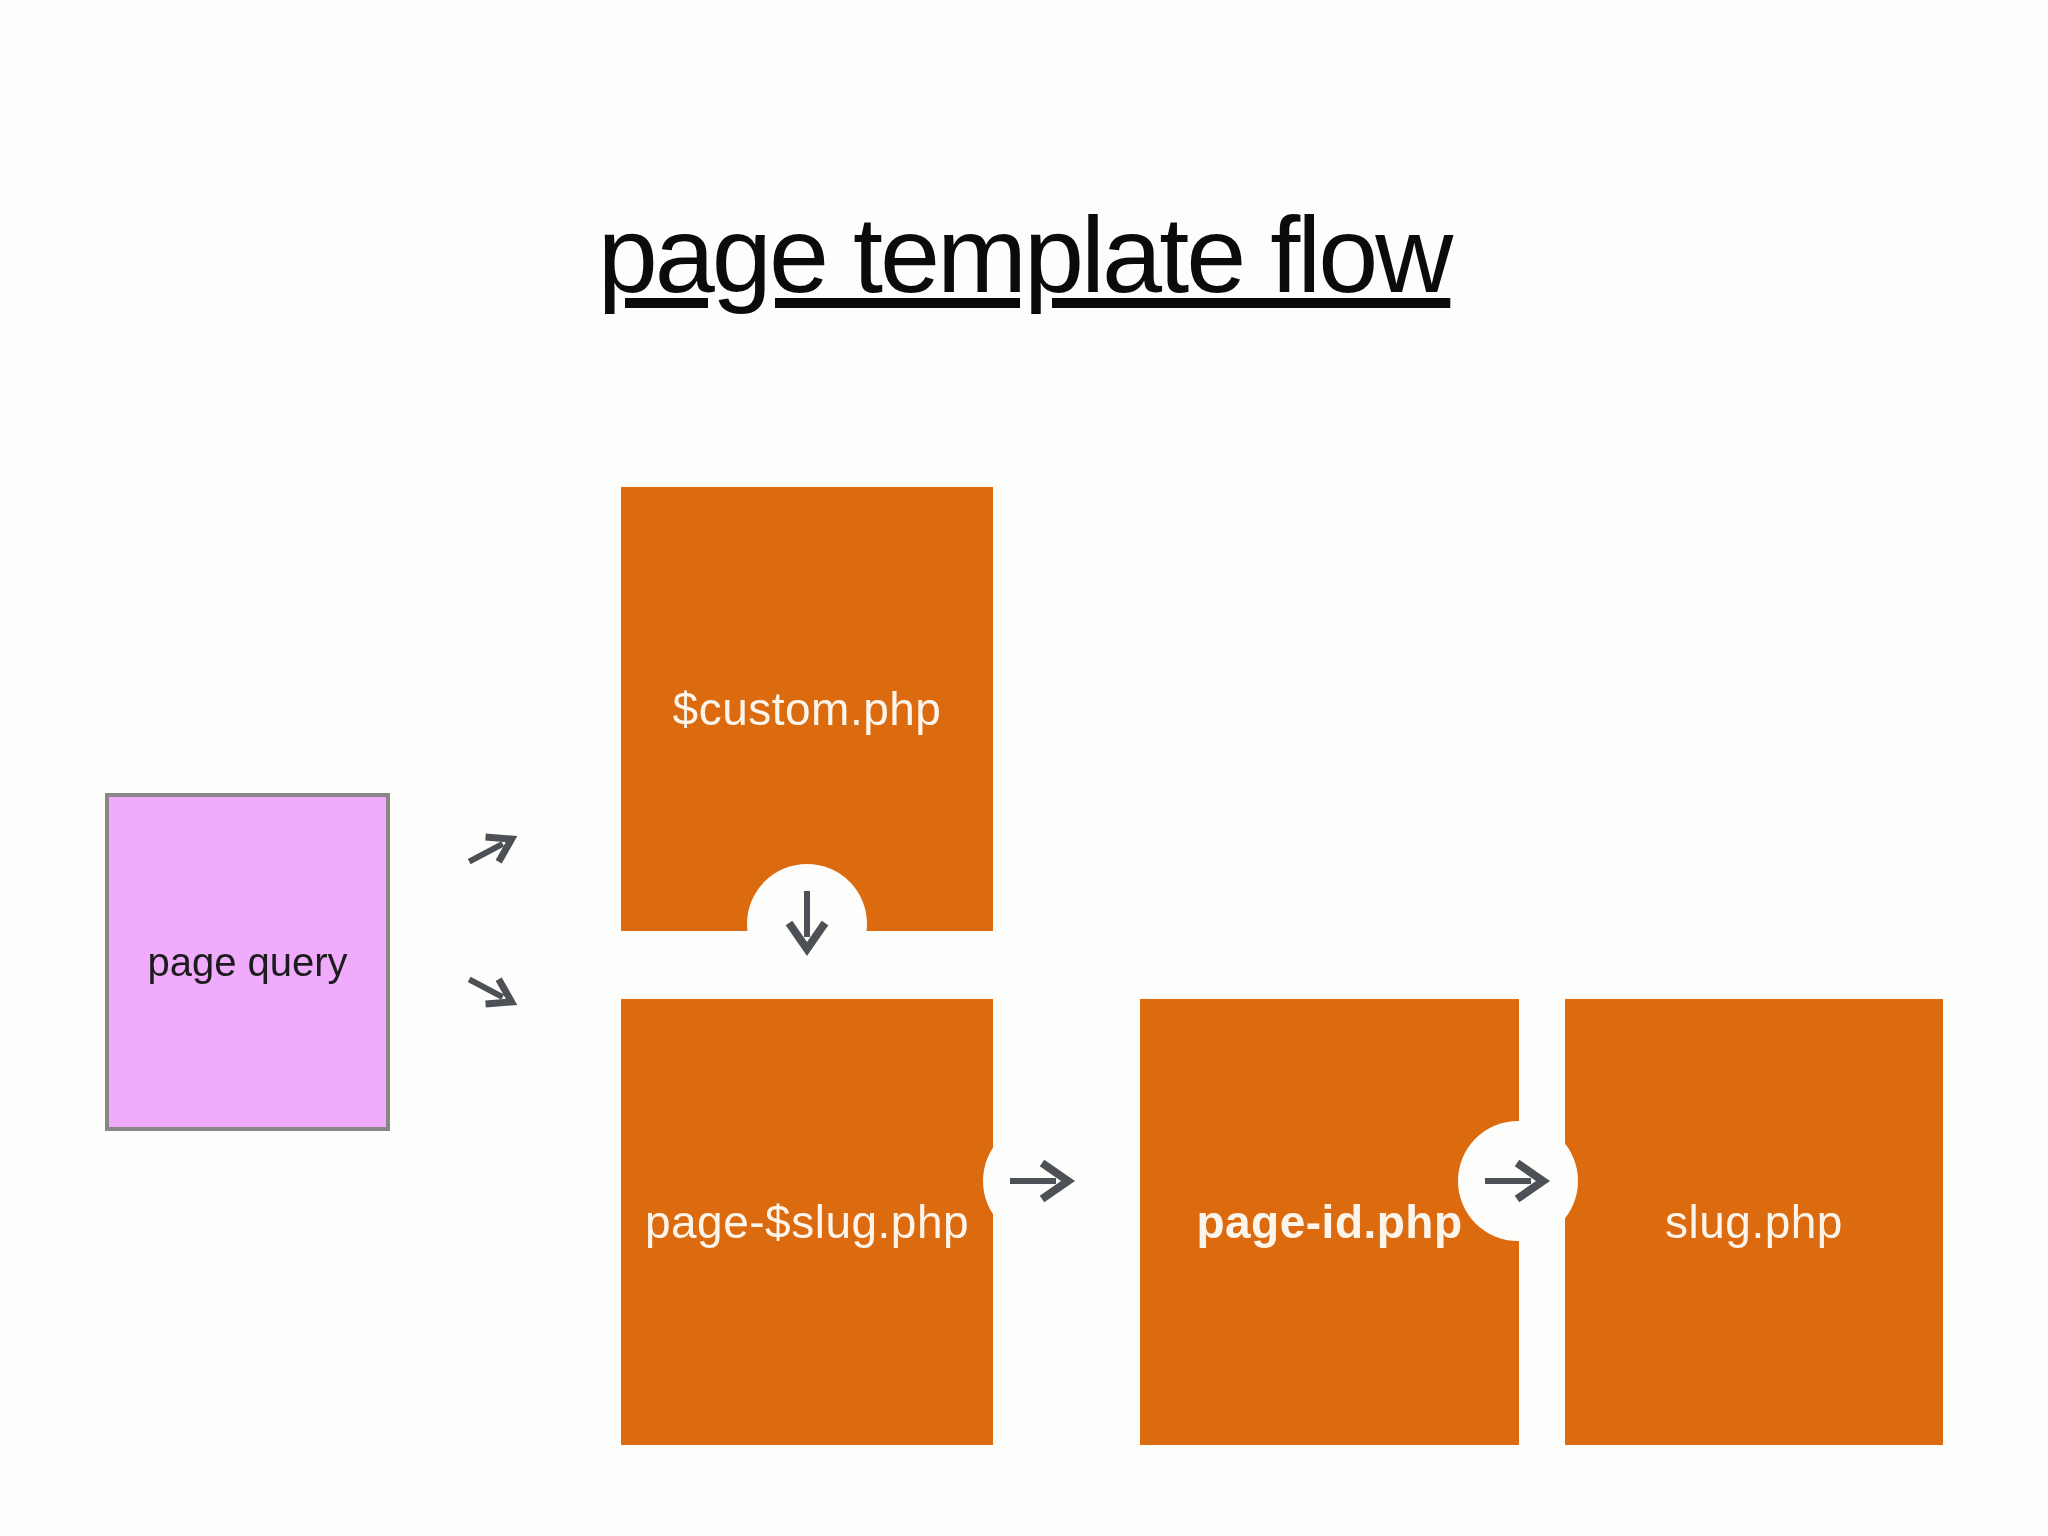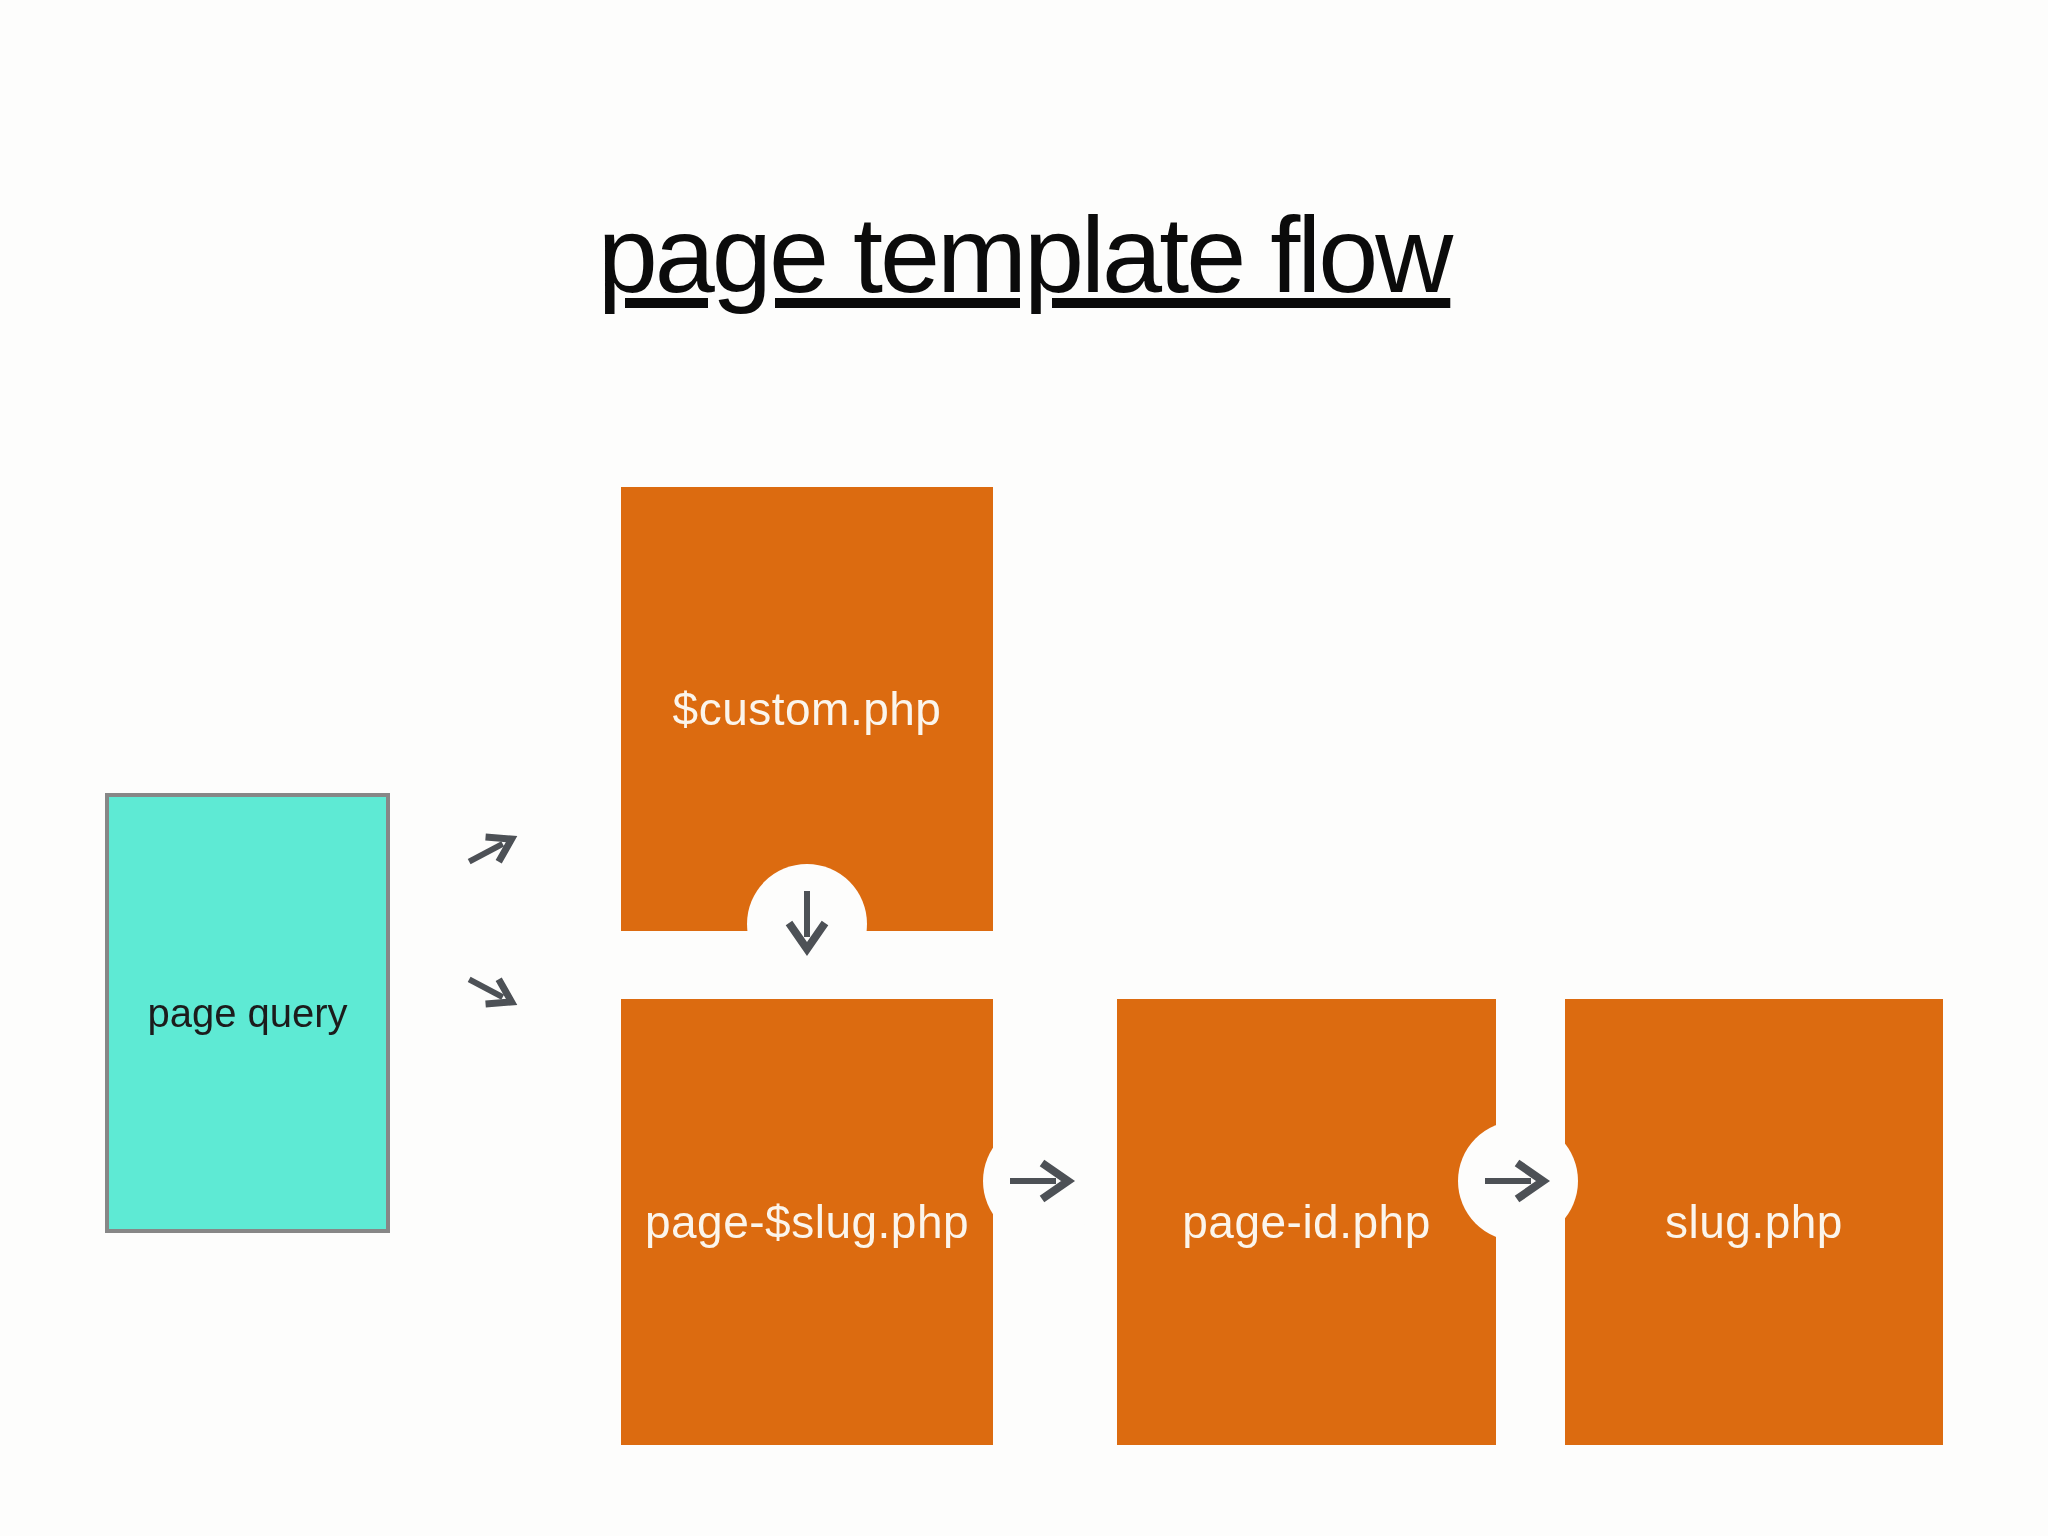--- a/index.html
+++ b/index.html
@@ -49,8 +49,8 @@
   }
   .node-query {
     left: 105px; top: 752px;
-    width: 285px; height: 440px;
-    background: #5eead4;
+    width: 285px; height: 338px;
+    background: #f0abfc;
     border: 4px solid var(--query-border, #878787);
     color: #1c1c1c;
     font-size: 40px;

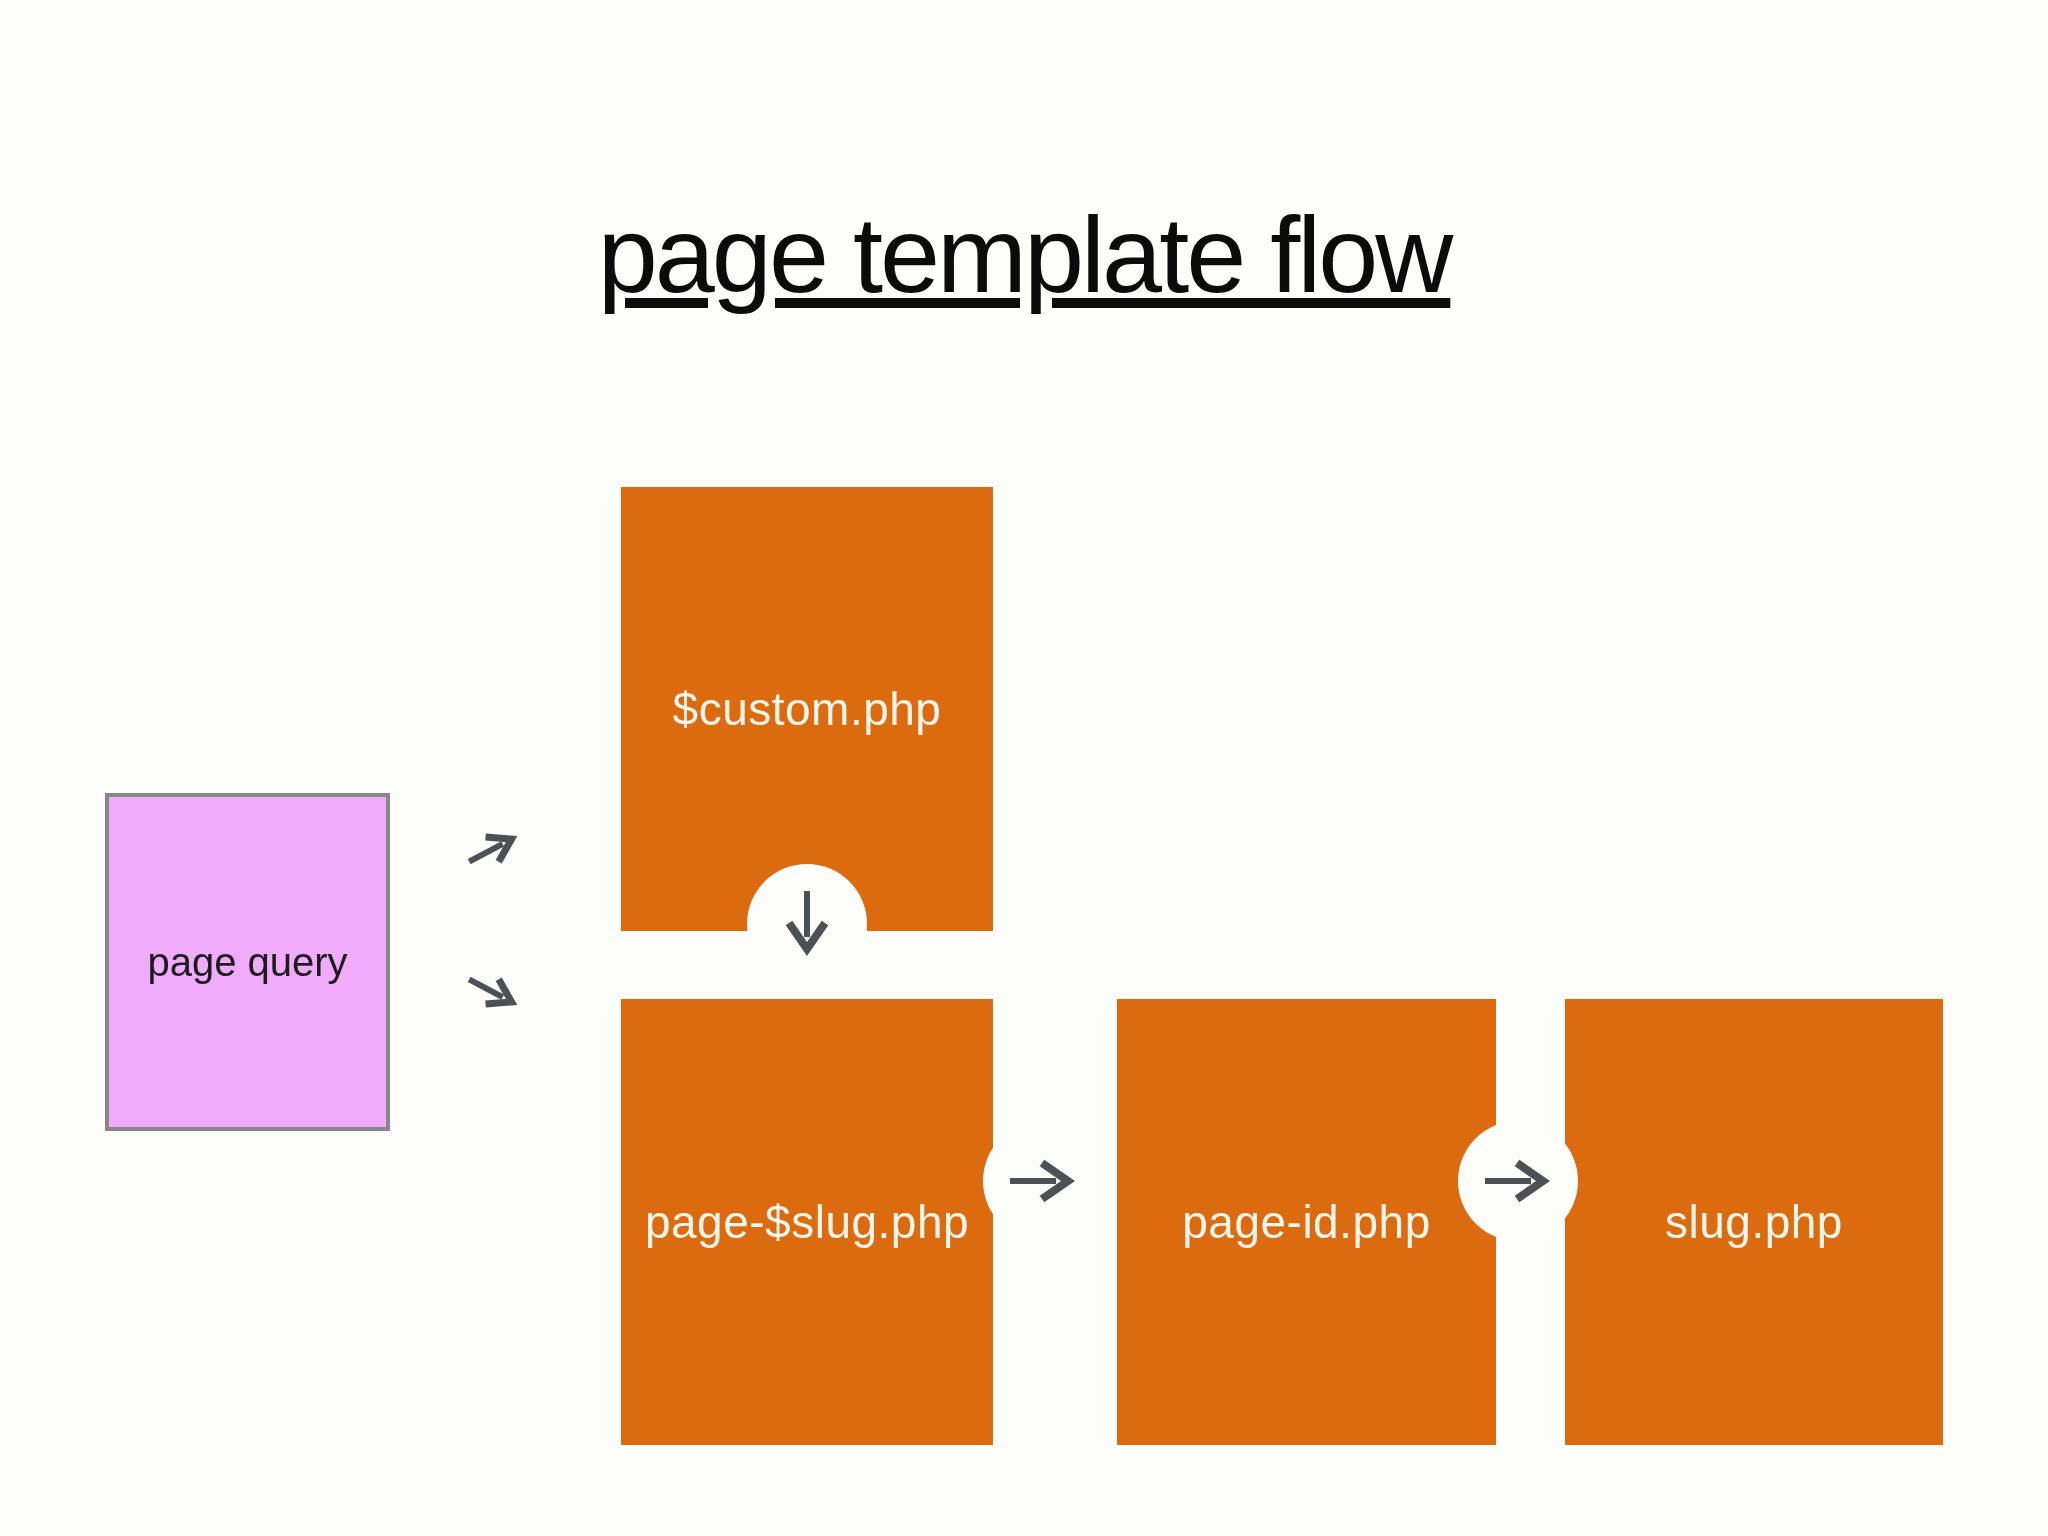--- a/index.html
+++ b/index.html
@@ -57,7 +57,7 @@
   }
   .node-custom { left: 621px; top: 446px; width: 372px; height: 444px; }
   .node-slug   { left: 621px; top: 958px; width: 372px; height: 446px; }
-  .node-id     { left: 1117px; top: 958px; width: 379px; height: 446px; }
+  .node-id     { left: 1140px; top: 958px; width: 379px; height: 446px; font-weight: bold; }
   .node-page   { left: 1565px; top: 958px; width: 378px; height: 446px; }
 
   .connector-circle {

